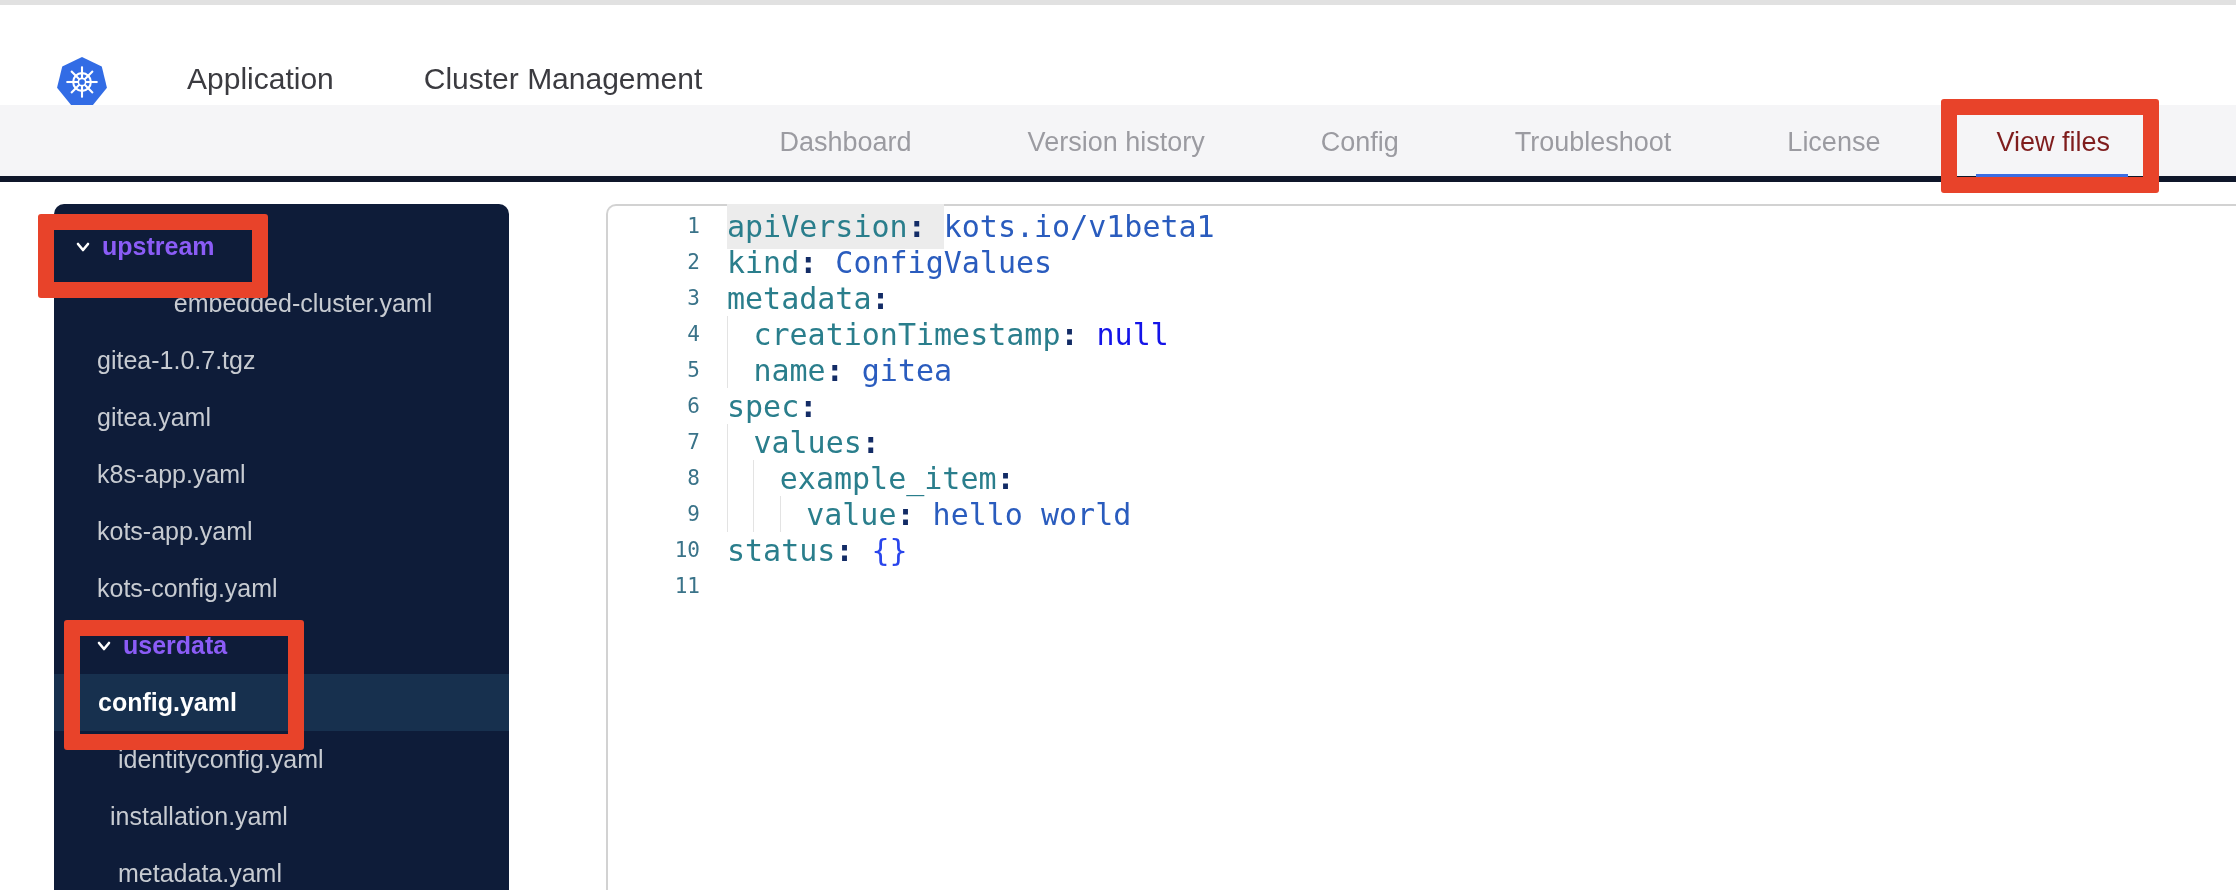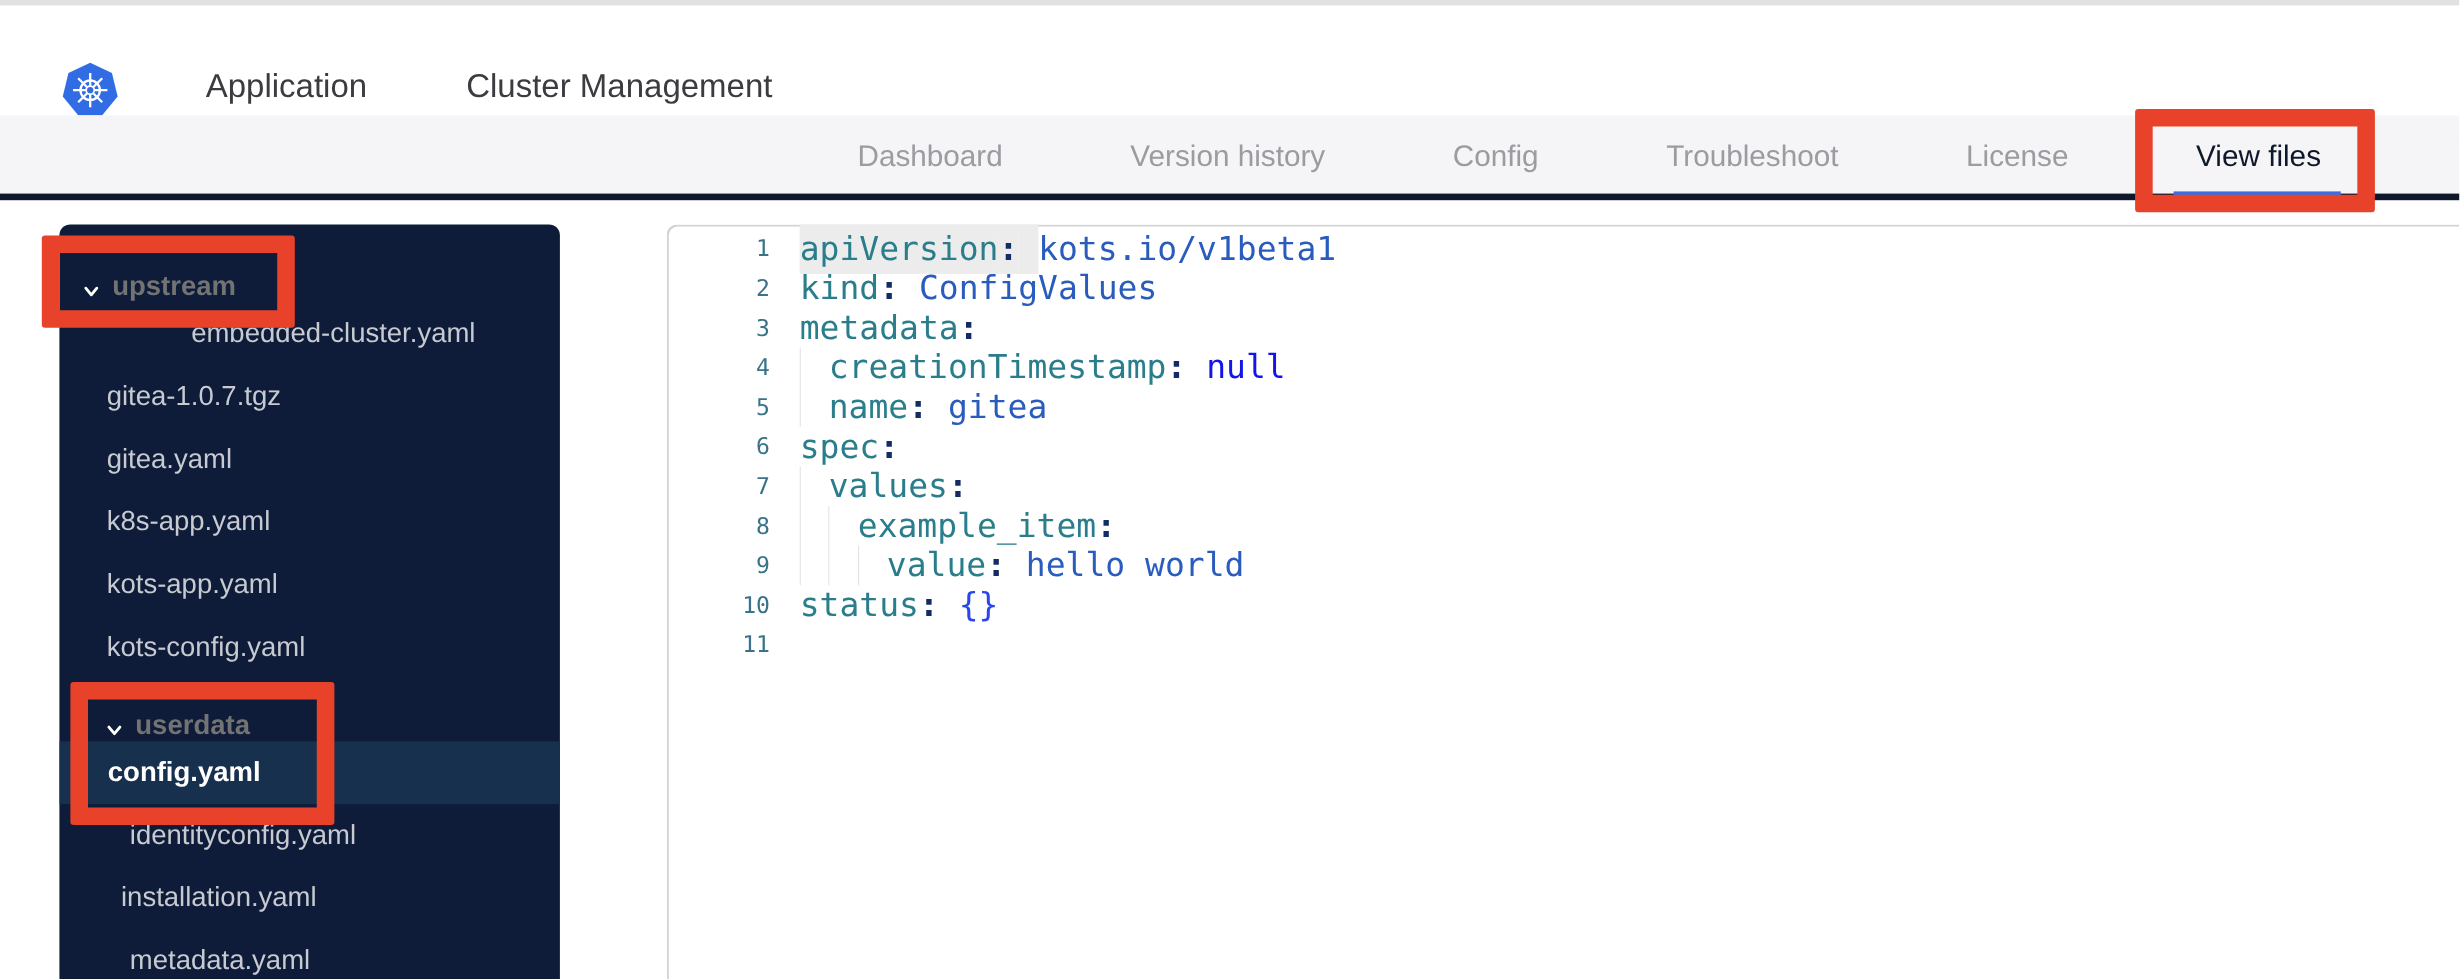--- a/index.html
+++ b/index.html
@@ -23,7 +23,7 @@
   .sub-nav { position:absolute; left:0; top:105px; width:2236px; height:77px; background:#f5f5f7; border-bottom:6px solid #0f172a; }
   .sub-nav-items { position:absolute; right:126px; top:0; height:75px; display:flex; align-items:center; gap:116px; }
   .sub-nav-item { position:relative; height:75px; display:flex; align-items:center; font-size:27px; color:#9b9ba1; cursor:pointer; white-space:nowrap; }
-  .sub-nav-item.active { color:#0f172a; }
+  .sub-nav-item.active { color:#7f1d1d; }
   .sub-nav-item .nav-underline { position:absolute; left:-20px; right:-18px; bottom:0; height:6px; background:#3c6de2; }
 
   

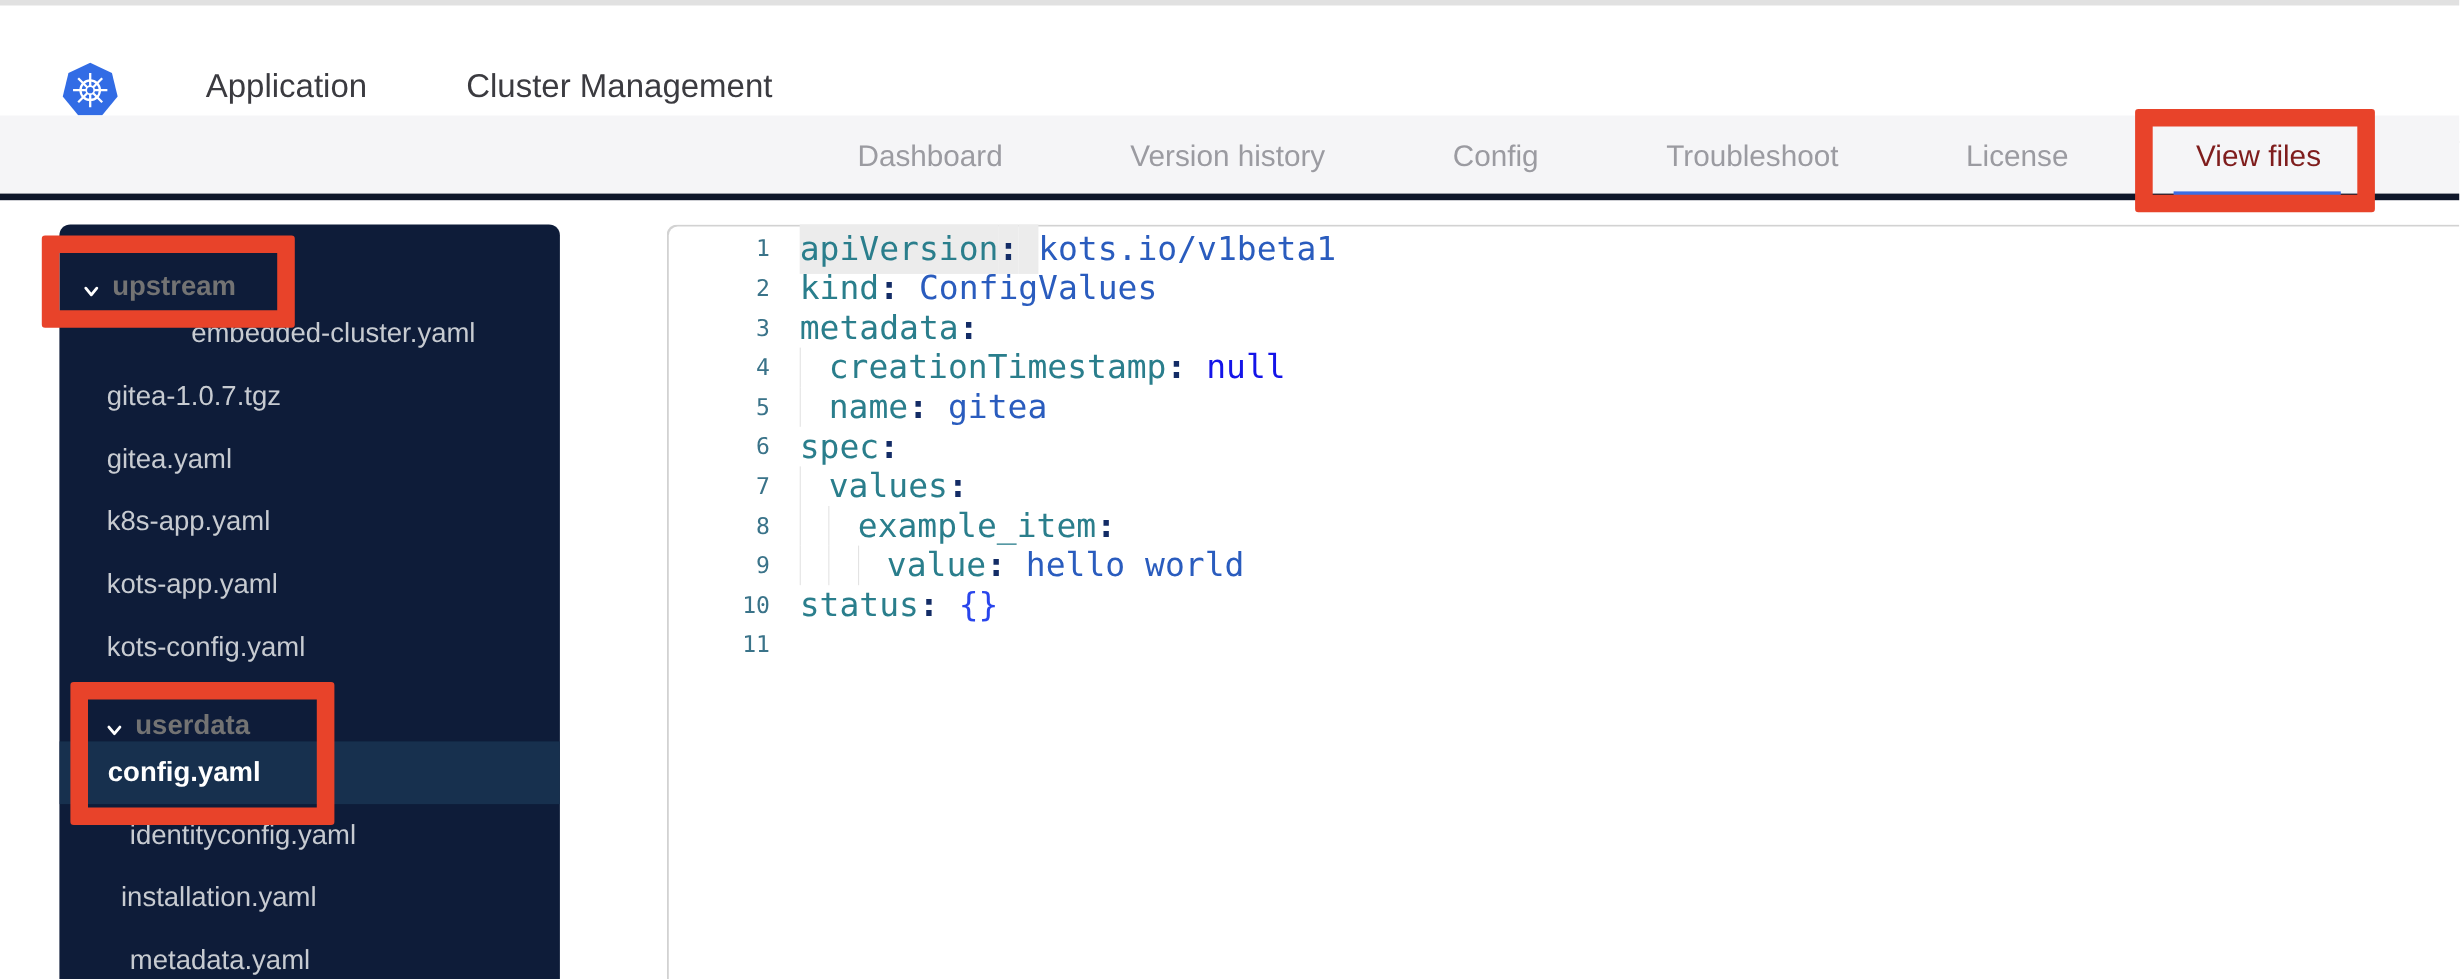--- a/index.html
+++ b/index.html
@@ -29,7 +29,7 @@
   
   .file-tree { position:absolute; left:54px; top:204px; width:455px; height:686px; background:#0e1c39; border-radius:10px 10px 0 0; padding-top:14px; overflow:hidden; }
   .tree-row { height:57px; display:flex; align-items:center; font-size:25px; color:#c7cbd1; cursor:pointer; white-space:nowrap; }
-  .tree-row.folder { color:#737373; font-weight:bold; gap:9px;align-items:flex-end; }
+  .tree-row.folder { color:#8b5cf6; font-weight:bold; gap:9px; }
   .tree-row.selected { background:#17304e; color:#ffffff; font-weight:bold; }
   .chev { width:20px; height:20px; flex:0 0 20px; display:inline-block; }
 

